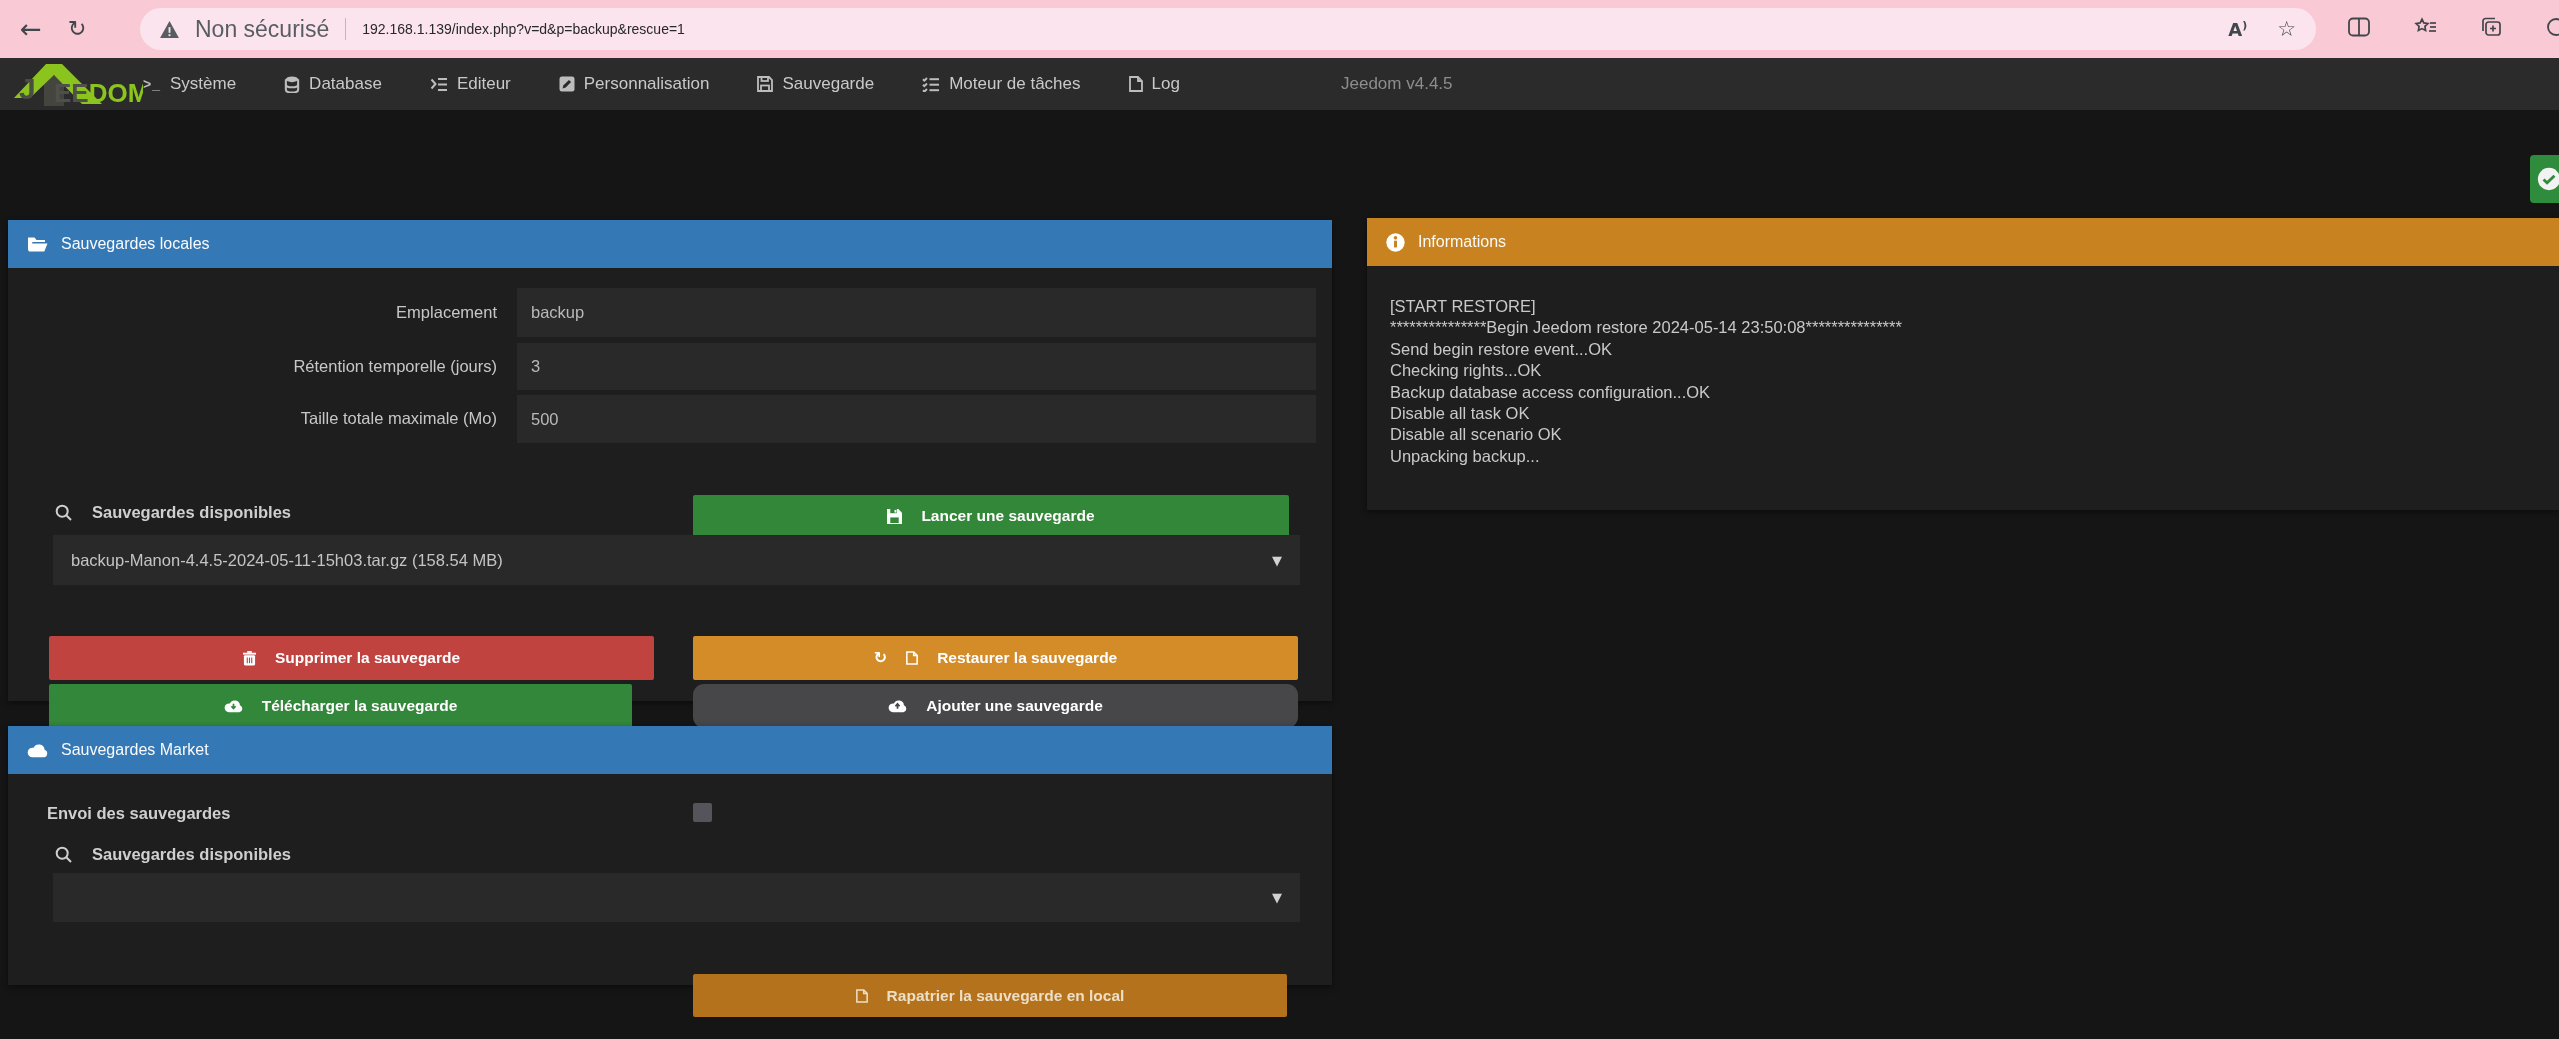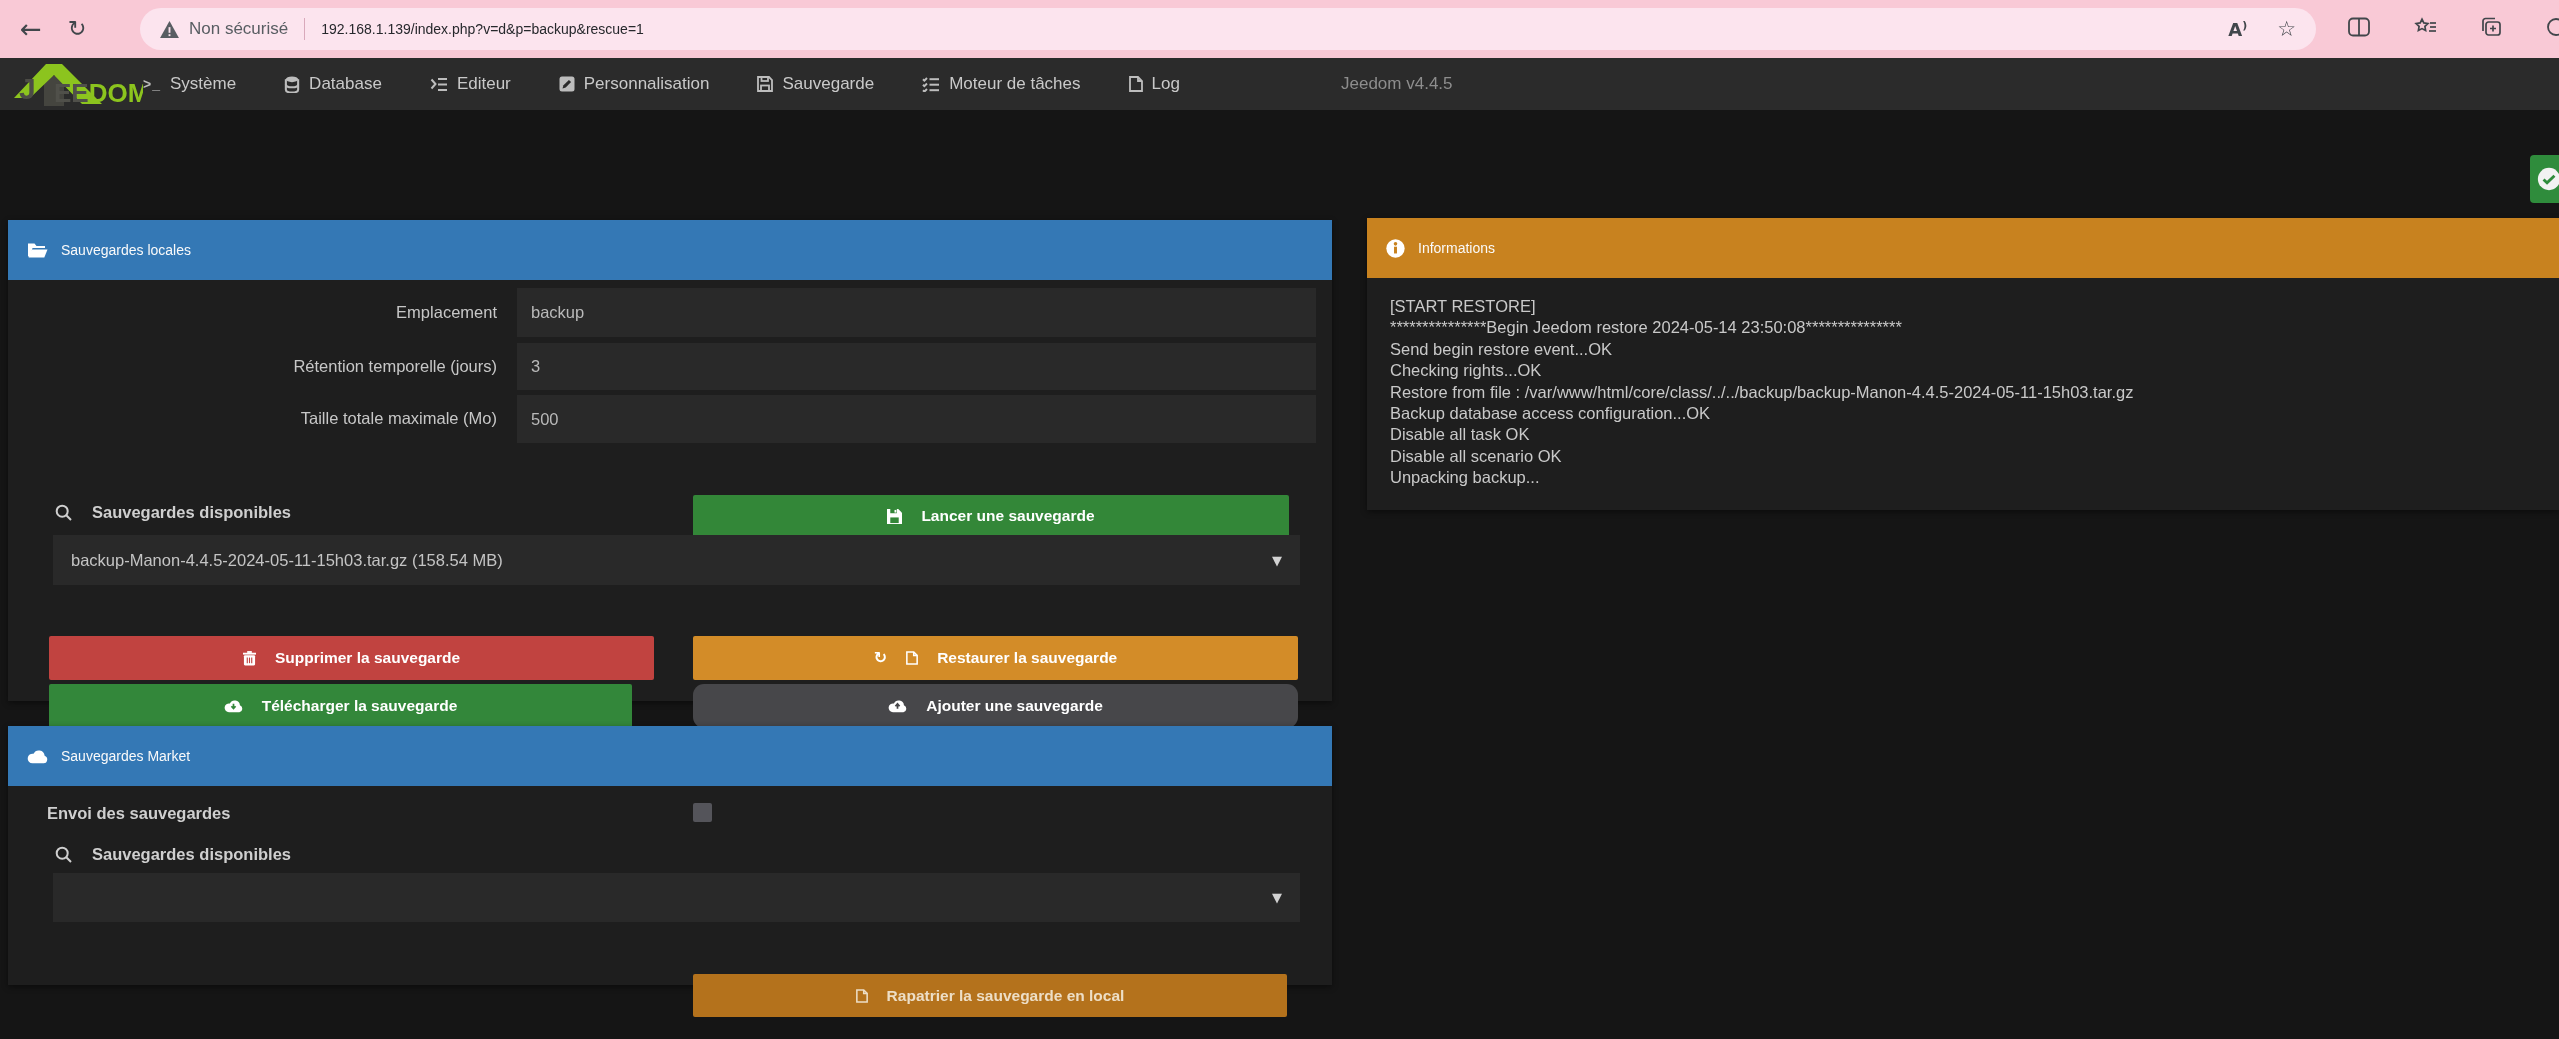--- a/index.html
+++ b/index.html
@@ -14,7 +14,7 @@
   .reload-btn { left:68px; font-size:22px; }
   .omnibox { position:absolute; left:140px; top:8px; width:2176px; height:42px; background:#fce4ee;
              border-radius:21px; display:flex; align-items:center; padding:0 20px; }
-  .omni-sec { color:#585d62; font-size:17px; margin-left:10px; white-space:nowrap; }
+  .omni-sec { color:#585d62; font-size:23px; margin-left:16px; white-space:nowrap; }
   .omni-div { width:1px; height:22px; background:#d9a9bb; margin:0 16px; }
   .omni-url { color:#26282c; font-size:14px; flex:1; white-space:nowrap; overflow:hidden; }
   .omni-right { display:flex; align-items:center; gap:30px; margin-left:20px; }

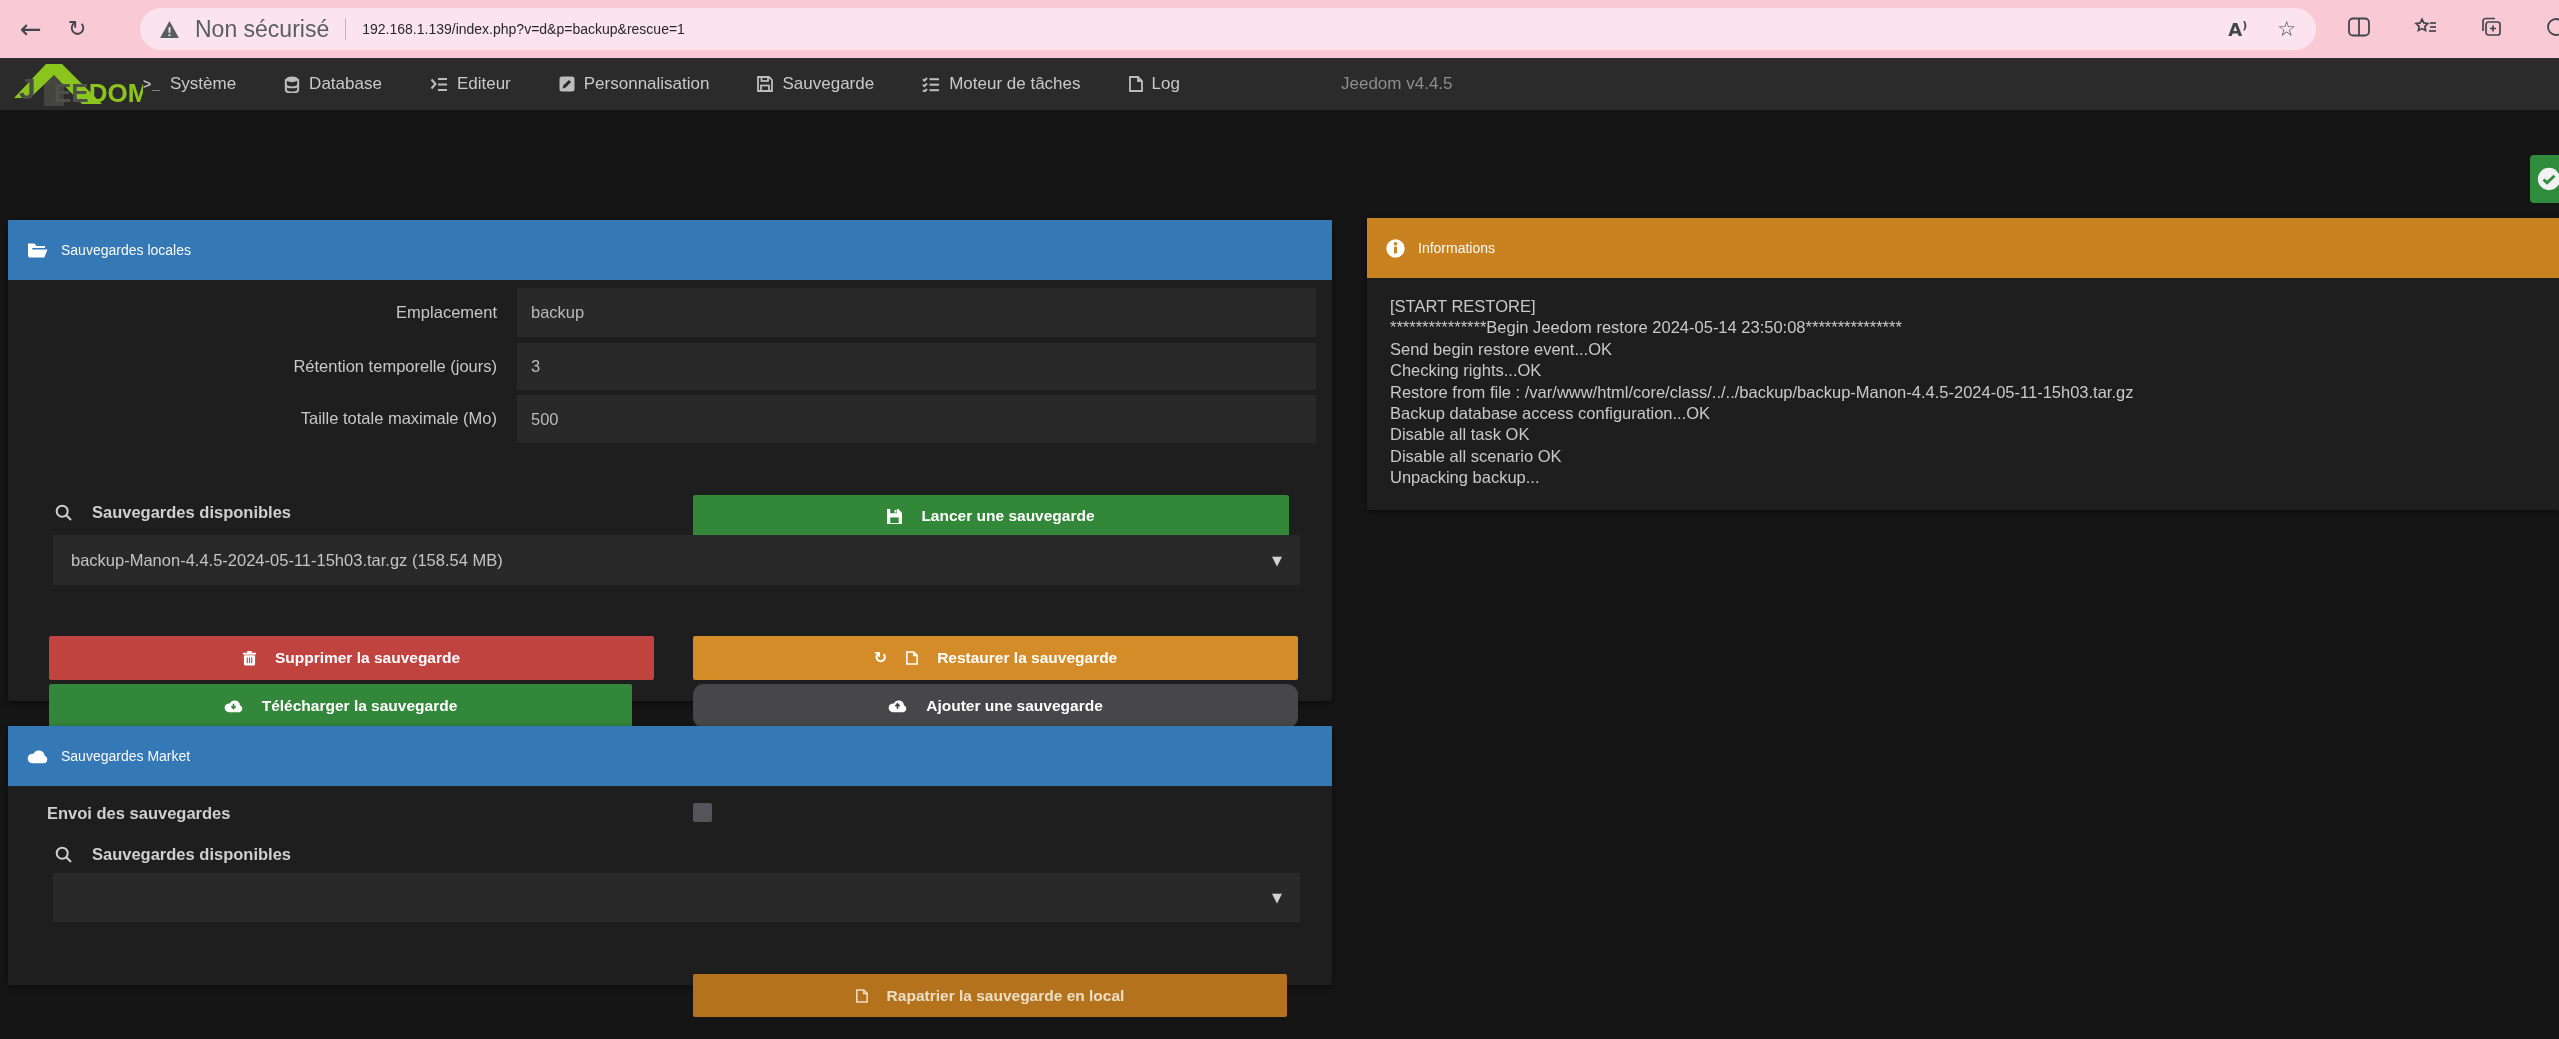--- a/index.html
+++ b/index.html
@@ -41,8 +41,8 @@
   .fab svg { margin-left:7px; flex:none; }
 
   .panel { position:absolute; background:#1e1e1e; box-shadow:0 2px 6px rgba(0,0,0,.45); }
-  .p-head { position:absolute; top:0; left:0; right:0; height:60px; display:flex; align-items:center; gap:13px;
-            padding:0 19px; font-size:14px; color:#fafafa; }
+  .p-head { position:absolute; top:0; left:0; right:0; height:48px; display:flex; align-items:center; gap:13px;
+            padding:0 19px; font-size:16px; color:#fafafa; }
   .p-head.blue { background:#3478b5; }
   .p-head.orange { background:#c8821f; }
 

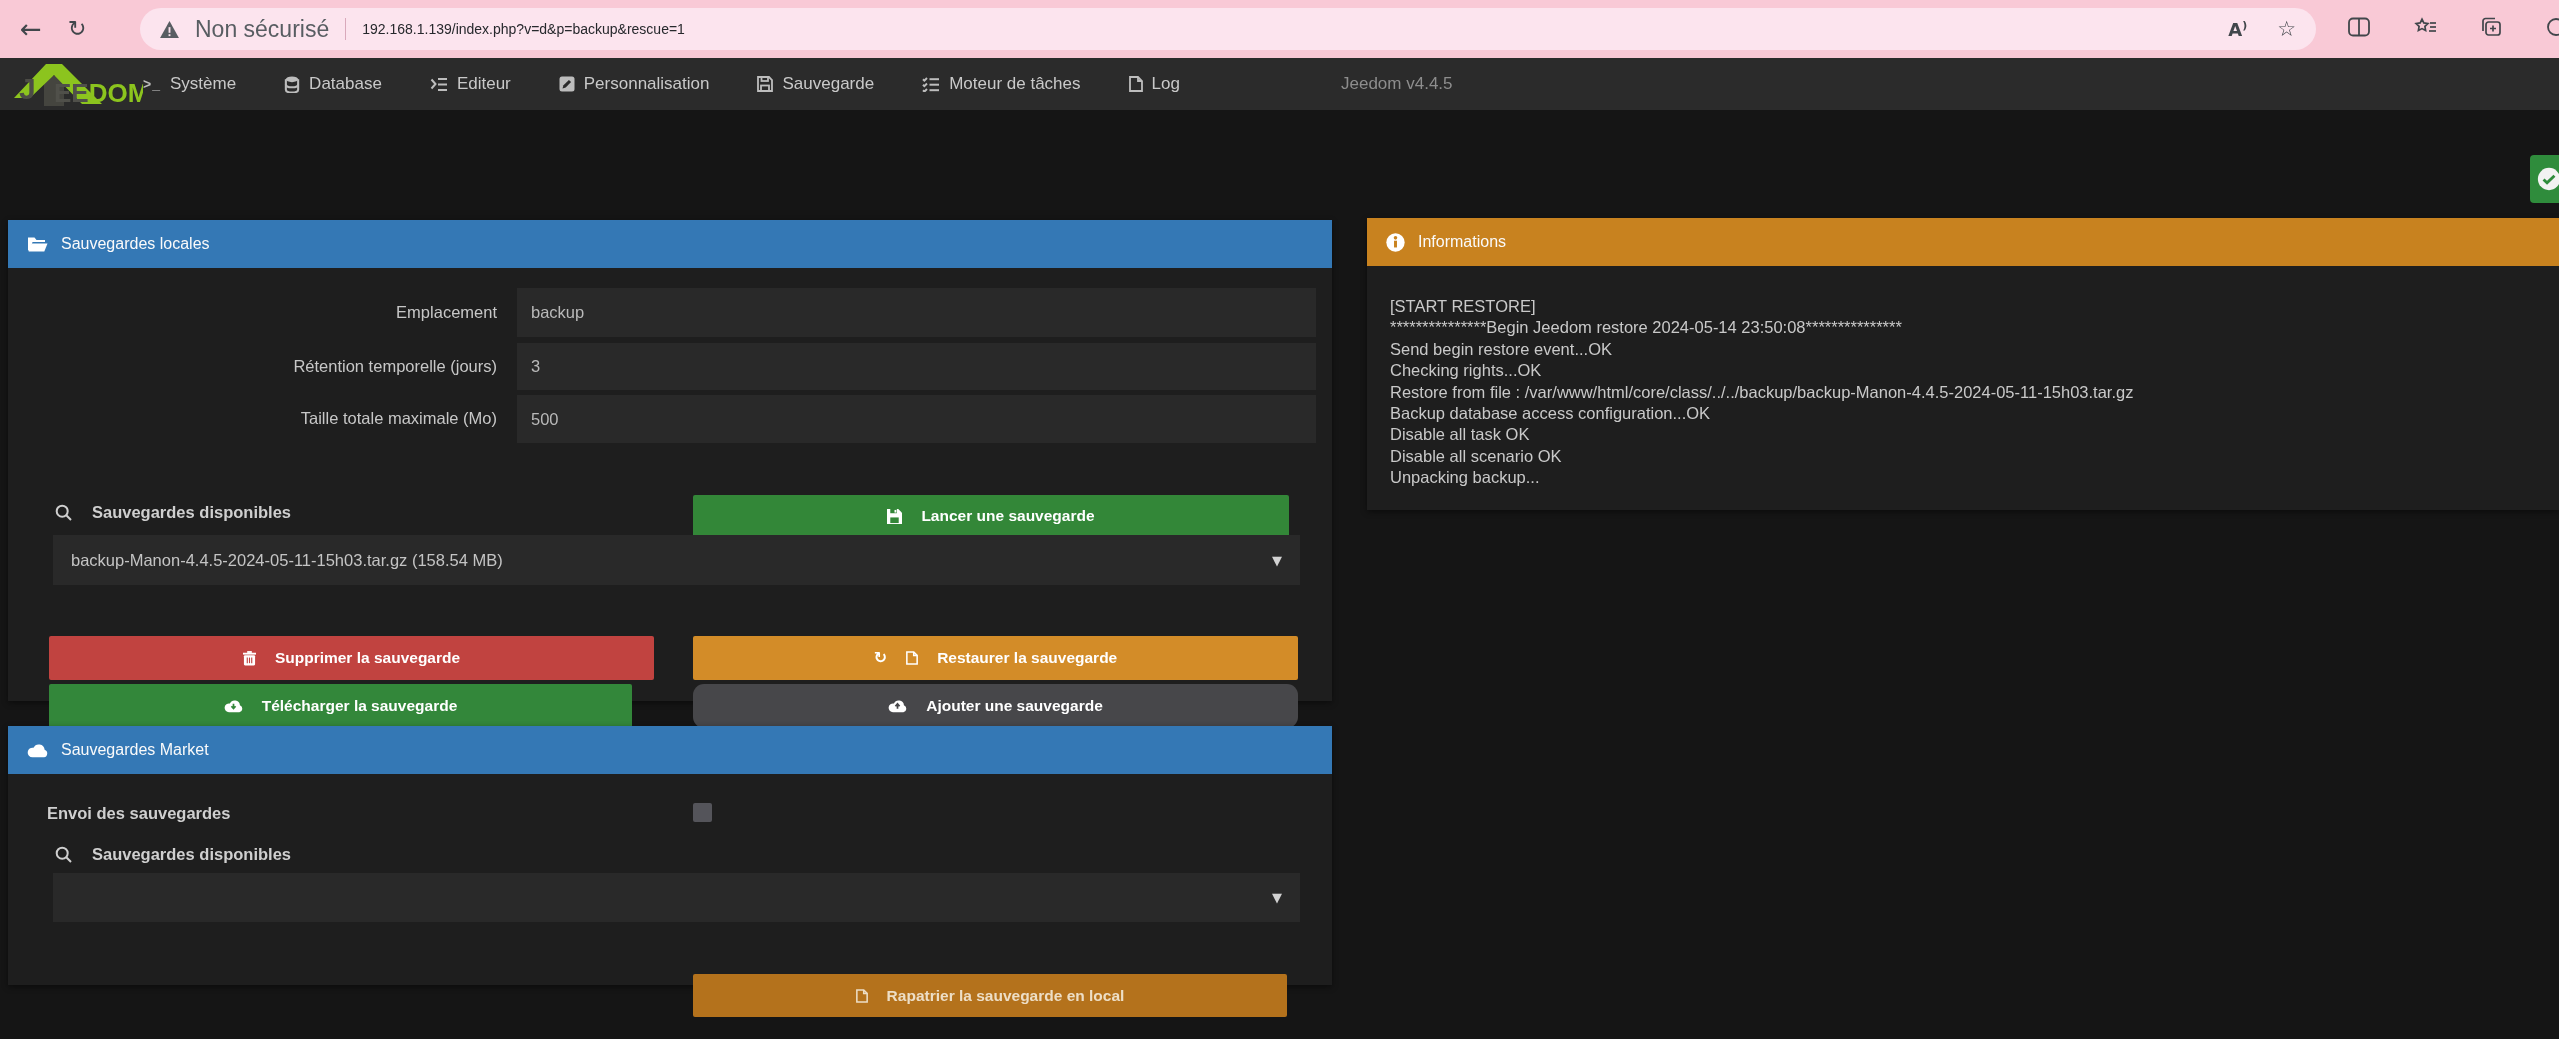--- a/index.html
+++ b/index.html
@@ -367,7 +367,6 @@
     <div>***************Begin Jeedom restore 2024-05-14 23:50:08***************</div>
     <div>Send begin restore event...OK</div>
     <div>Checking rights...OK</div>
-    <div>Restore from file : /var/www/html/core/class/../../backup/backup-Manon-4.4.5-2024-05-11-15h03.tar.gz</div>
     <div>Backup database access configuration...OK</div>
     <div>Disable all task OK</div>
     <div>Disable all scenario OK</div>

